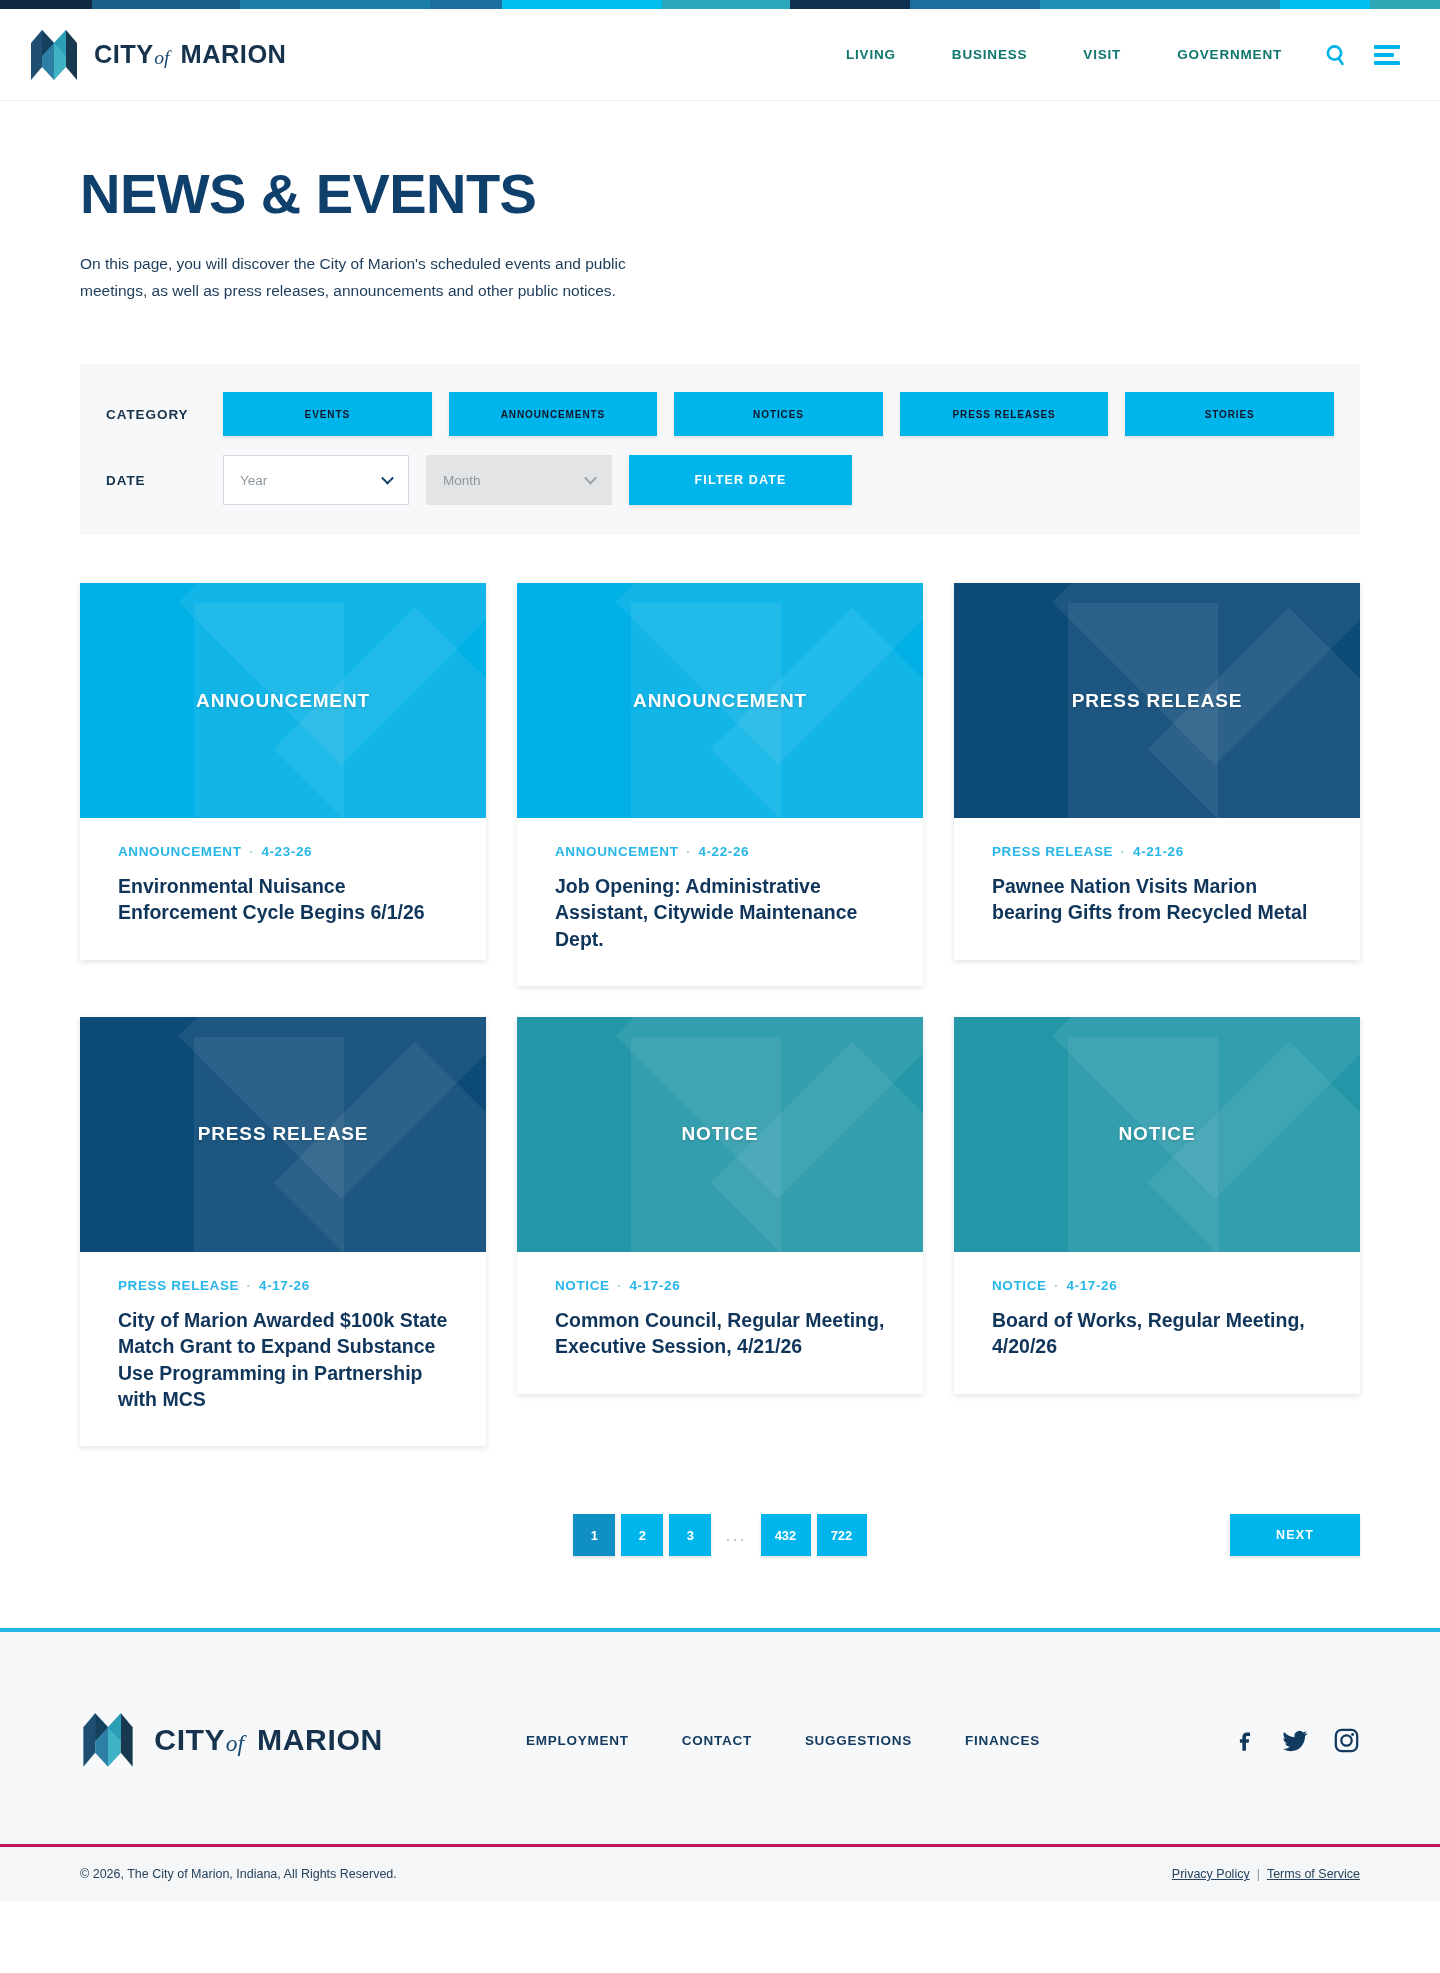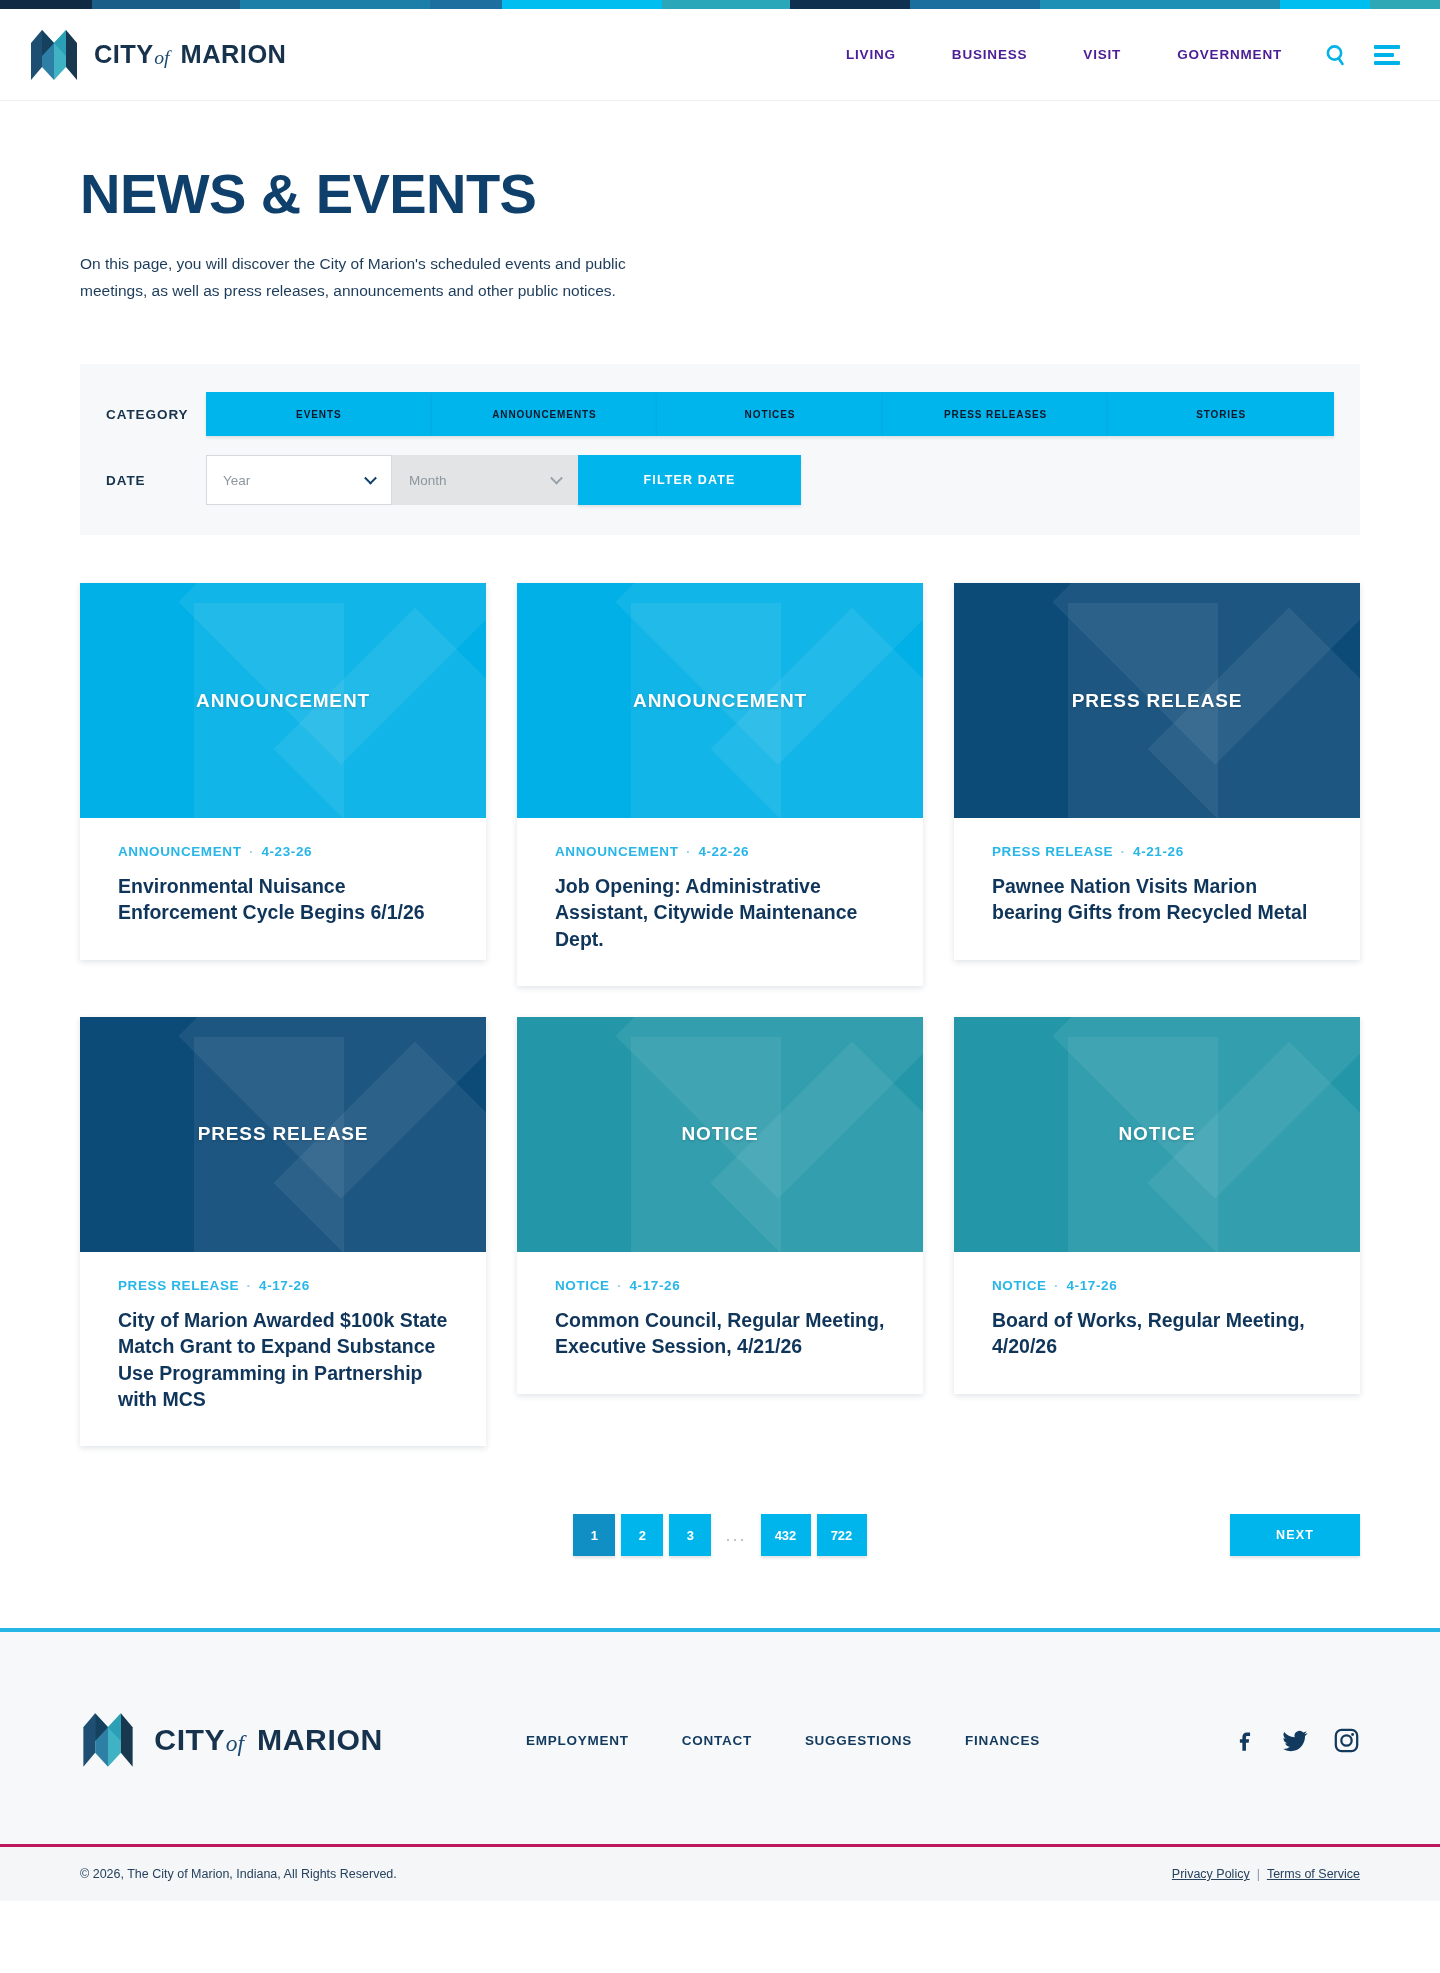--- a/index.html
+++ b/index.html
@@ -30,7 +30,7 @@
 
   .nav { margin-left: auto; display: flex; align-items: center; gap: 0; }
   .nav a {
-    color: #4c1d95;
+    color: #0f766e;
     font-size: 13.5px;
     font-weight: 700;
     letter-spacing: 0.06em;

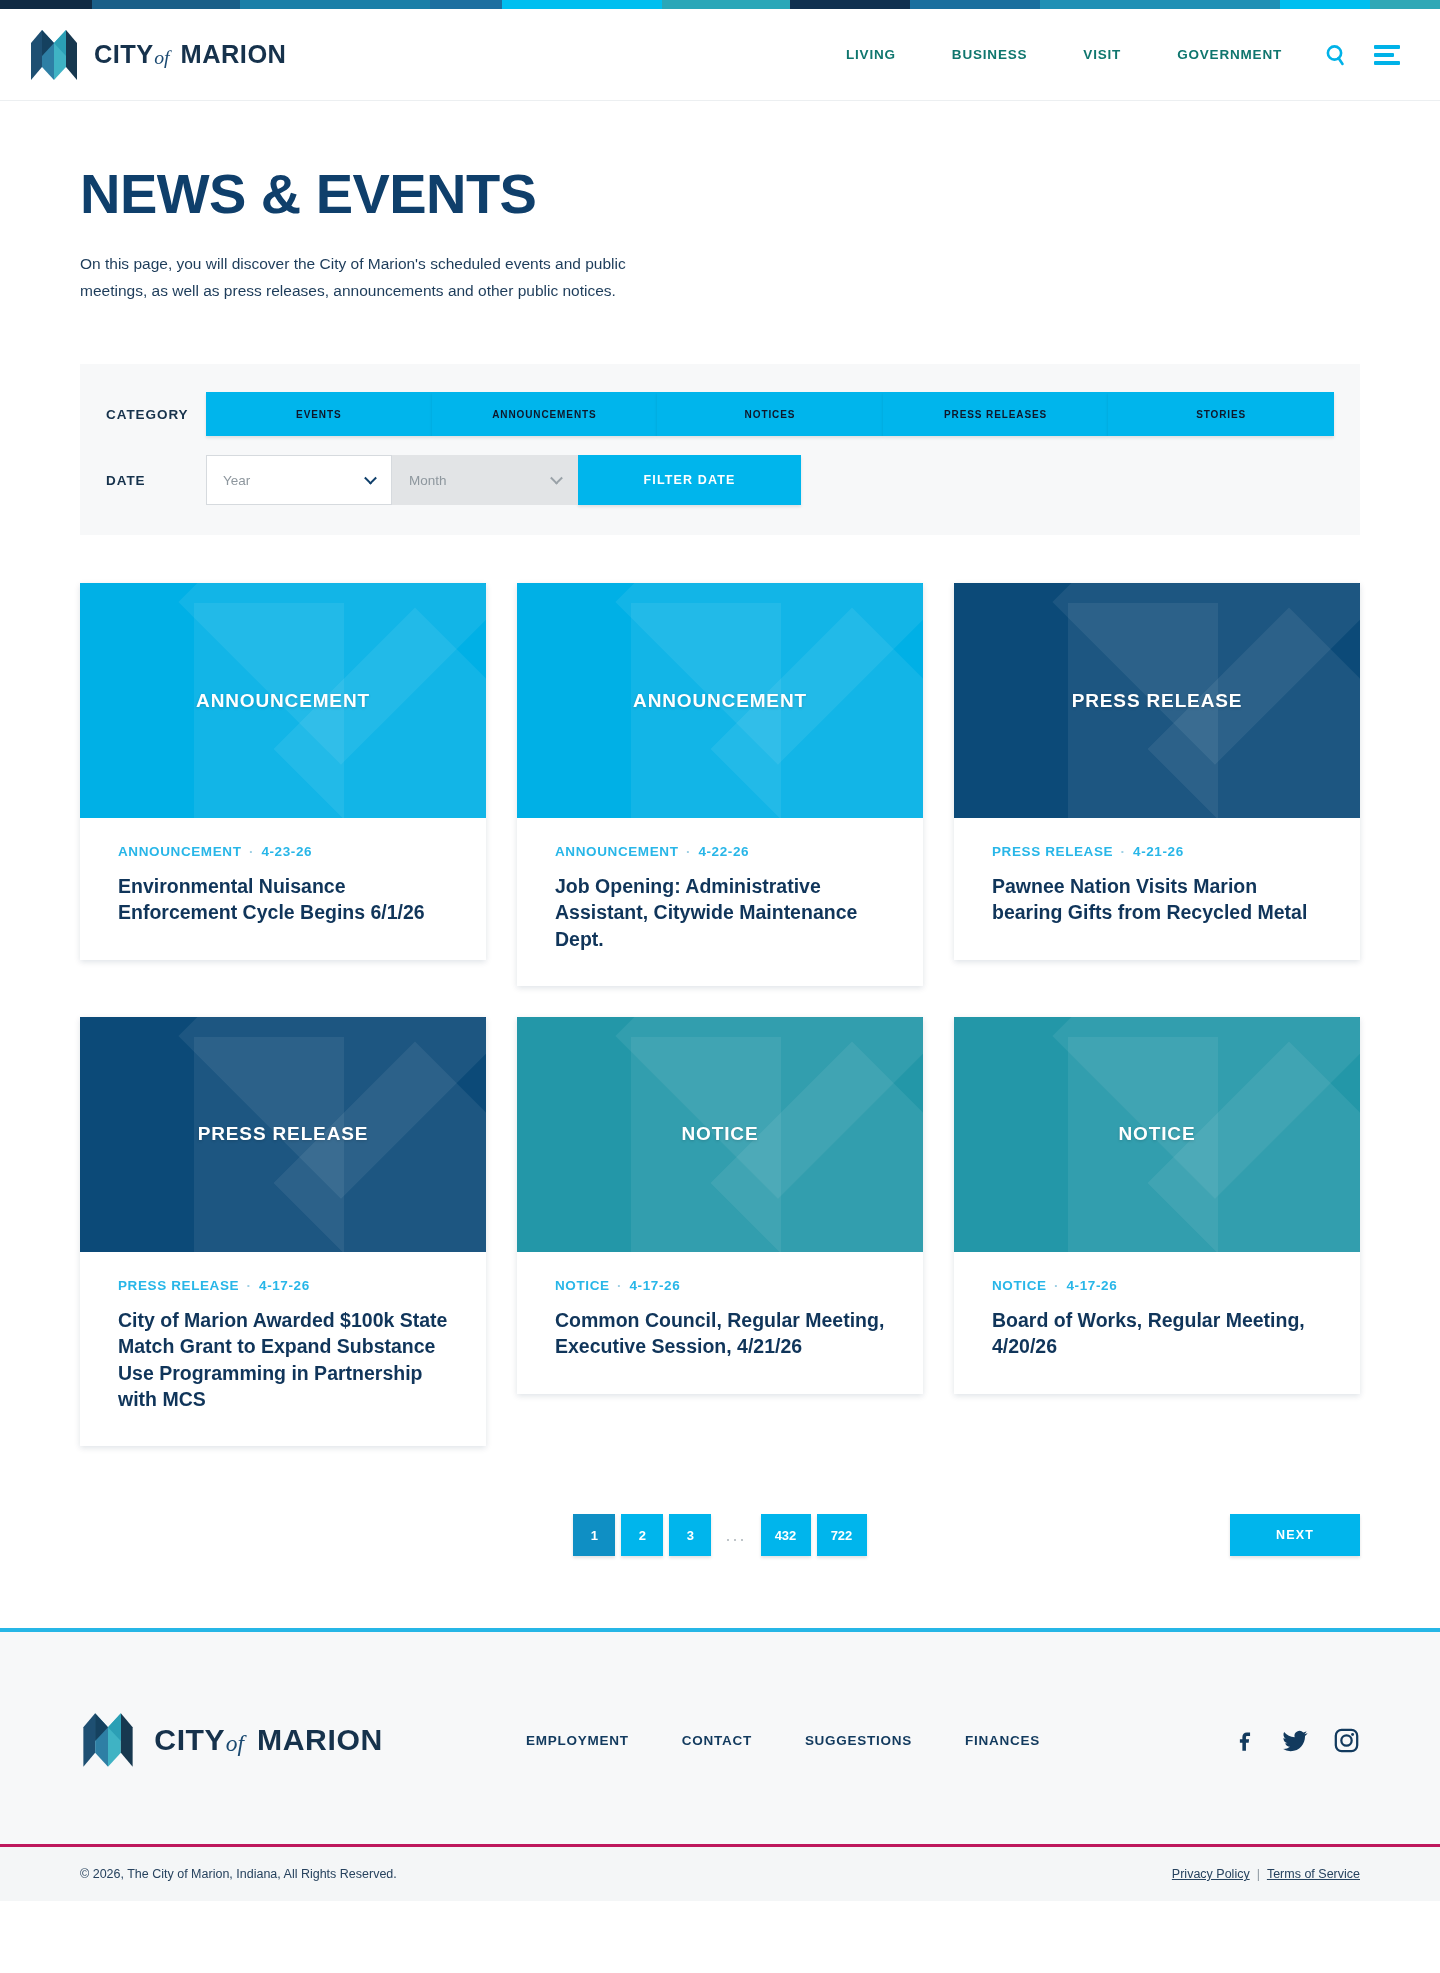--- a/index.html
+++ b/index.html
@@ -65,7 +65,7 @@
 
   
   .filters { background: #f7f8f9; padding: 28px 26px 30px 26px; }
-  .filter-row { display: flex; align-items: center; }
+  .filter-row { display: flex; align-items: center; gap: 17px; }
   .filter-row + .filter-row { margin-top: 19px; }
   .filter-label {
     width: 100px;

